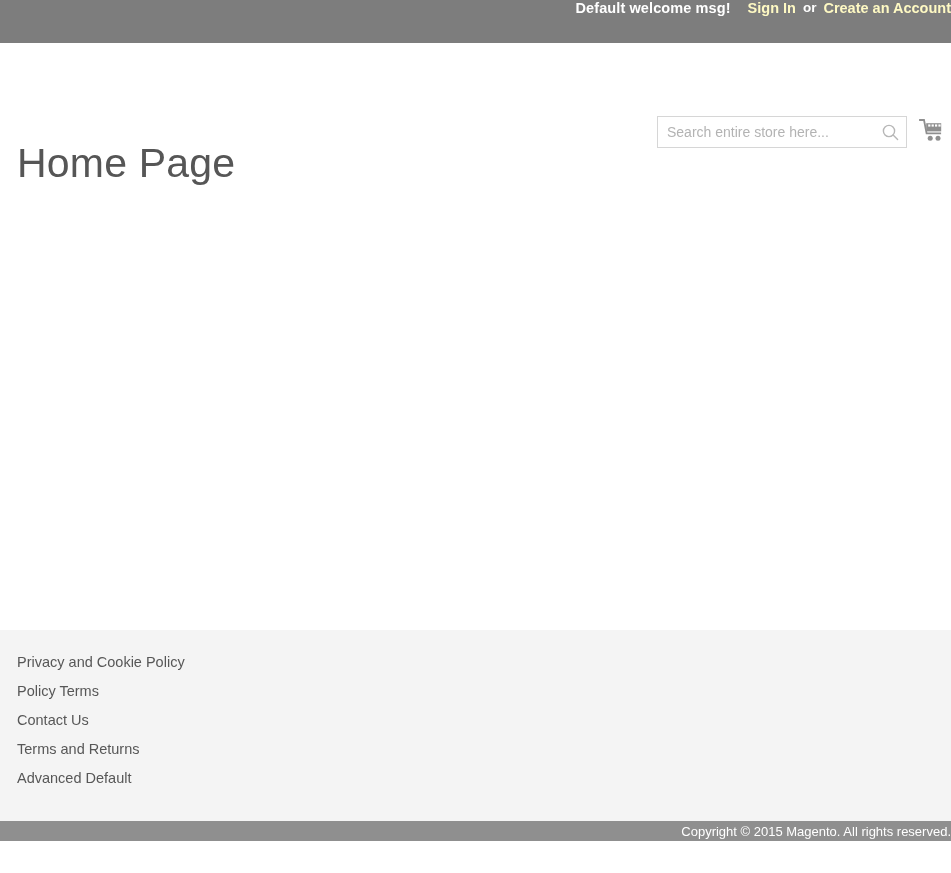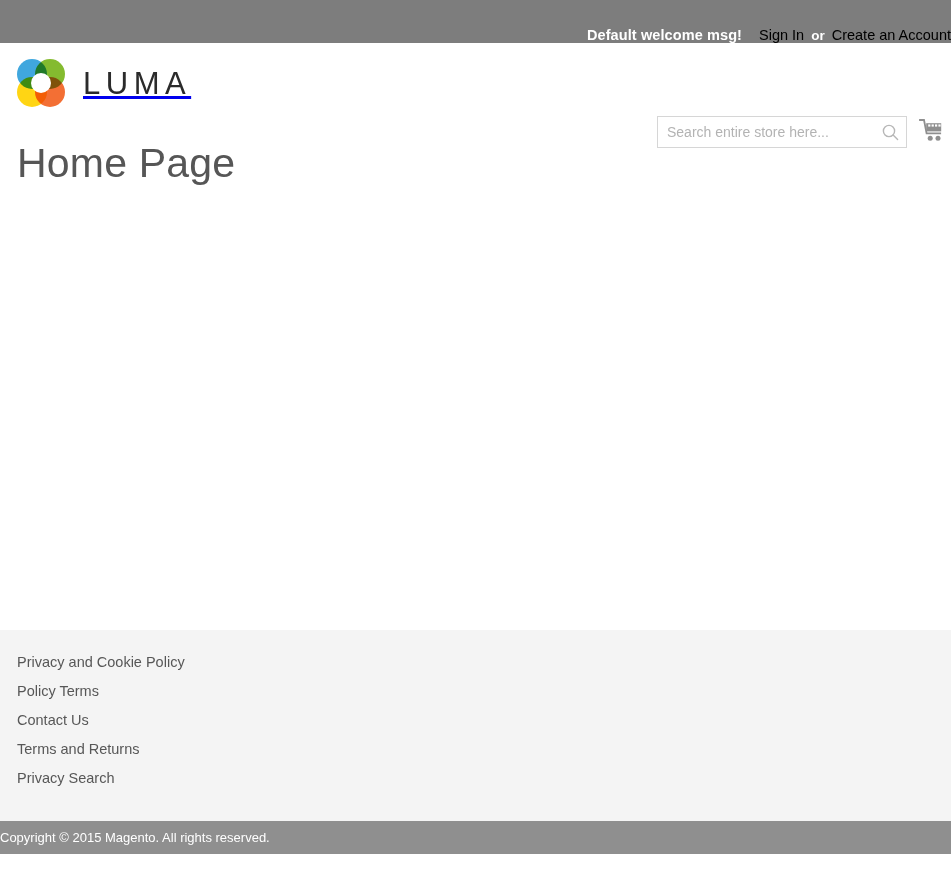--- a/index.html
+++ b/index.html
@@ -30,7 +30,7 @@
   }
   .top-panel-inner {
     display: flex;
-    align-items: flex-end;
+    align-items: flex-start;
     height: 100%;
     padding-right: 0px;
   }

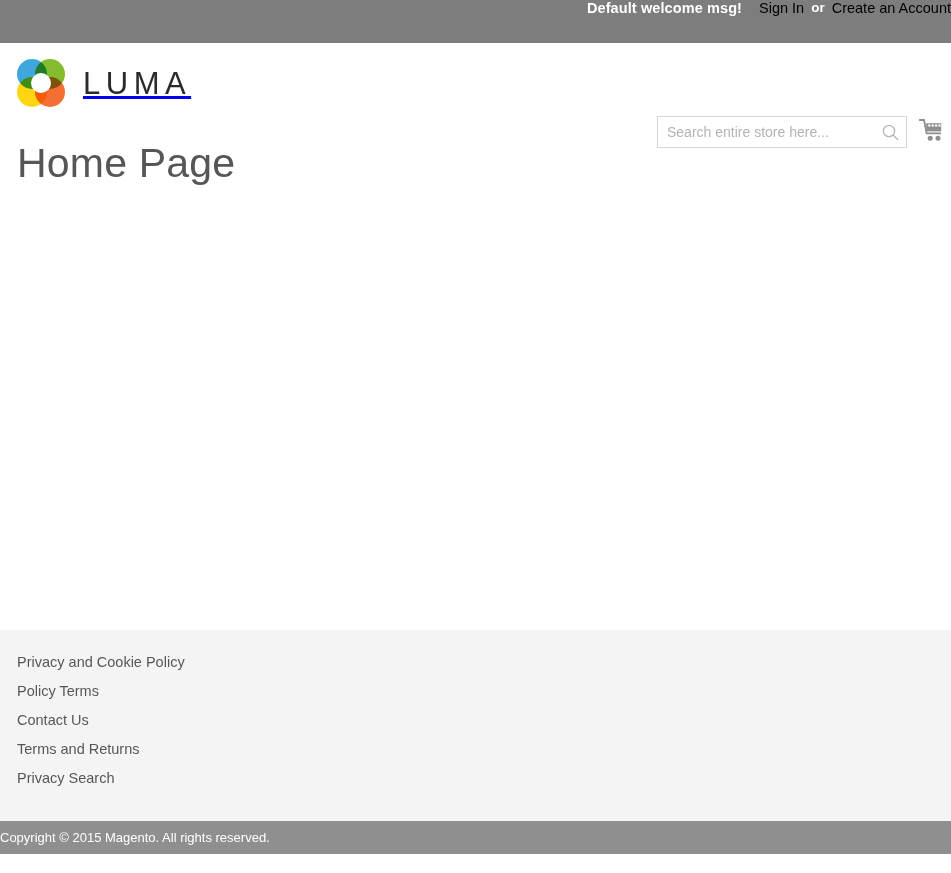--- a/index.html
+++ b/index.html
@@ -43,9 +43,9 @@
     white-space: nowrap;
   }
   .top-link {
-    color: #000000;
-    font-size: 14.5px;
-    font-weight: normal;
+    color: #fef9c3;
+    font-size: 14.5px;
+    font-weight: bold;
     text-decoration: none;
     white-space: nowrap;
   }

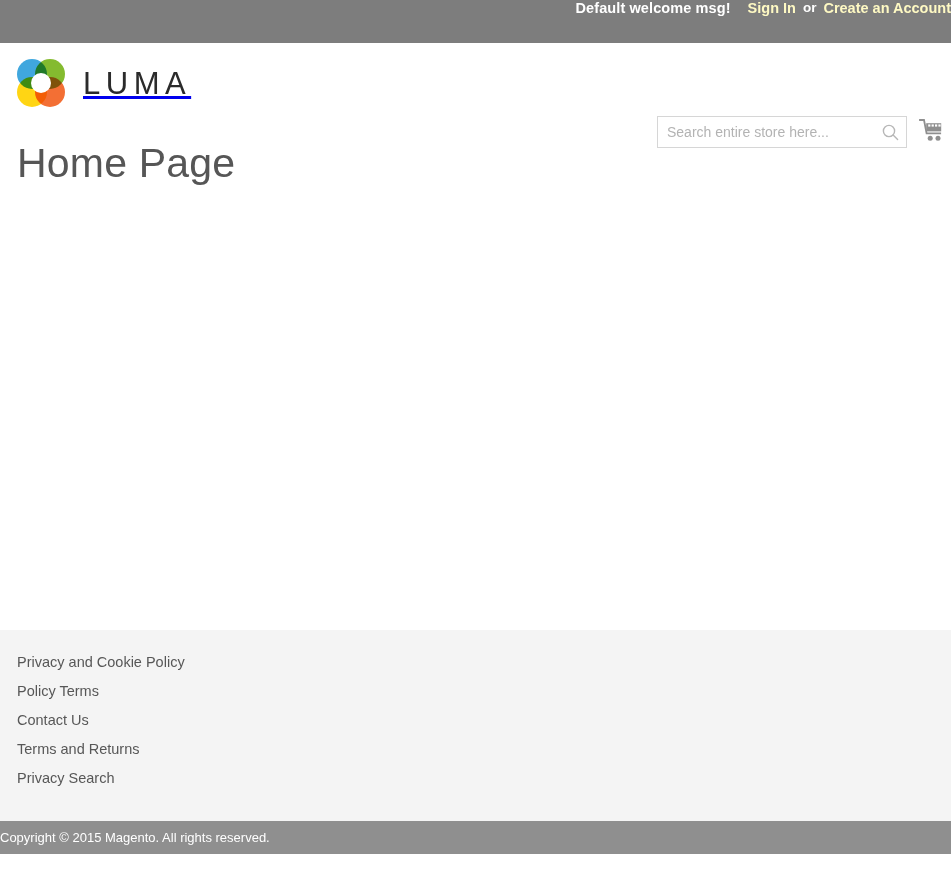--- a/index.html
+++ b/index.html
@@ -221,16 +221,6 @@
 
 <div class="header">
 
-  <a href="#" class="logo">
-    <span class="logo-mark">
-      <span class="petal p-blue"></span>
-      <span class="petal p-green"></span>
-      <span class="petal p-orange"></span>
-      <span class="petal p-yellow"></span>
-      <span class="hole"></span>
-    </span>
-    <span class="logo-word">LUMA</span>
-  </a>
 
   <div class="search-wrap">
     <input type="text" class="search-input" placeholder="Search entire store here..." style="">

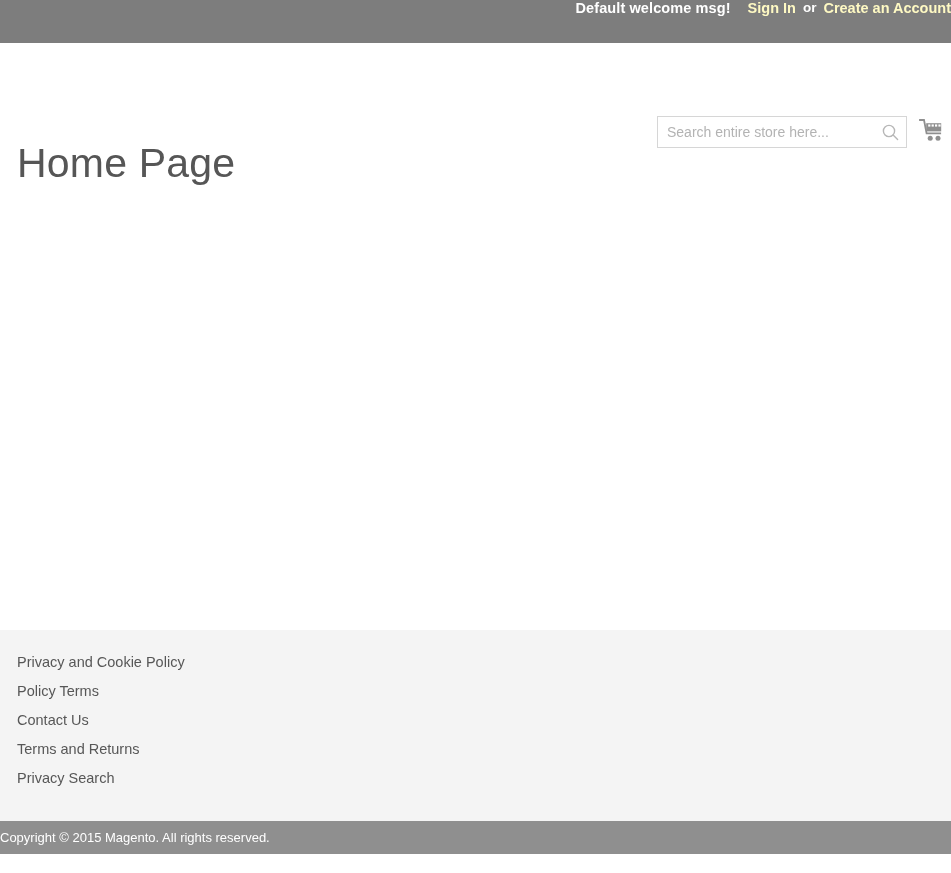--- a/index.html
+++ b/index.html
@@ -267,7 +267,7 @@
       <a href="#" class="footer-link">Terms and Returns</a>
     </li>
     <li>
-      <a href="#" class="footer-link">Privacy Search</a>
+      <a href="#" class="footer-link">Advanced Default</a>
     </li>
   </ul>
 

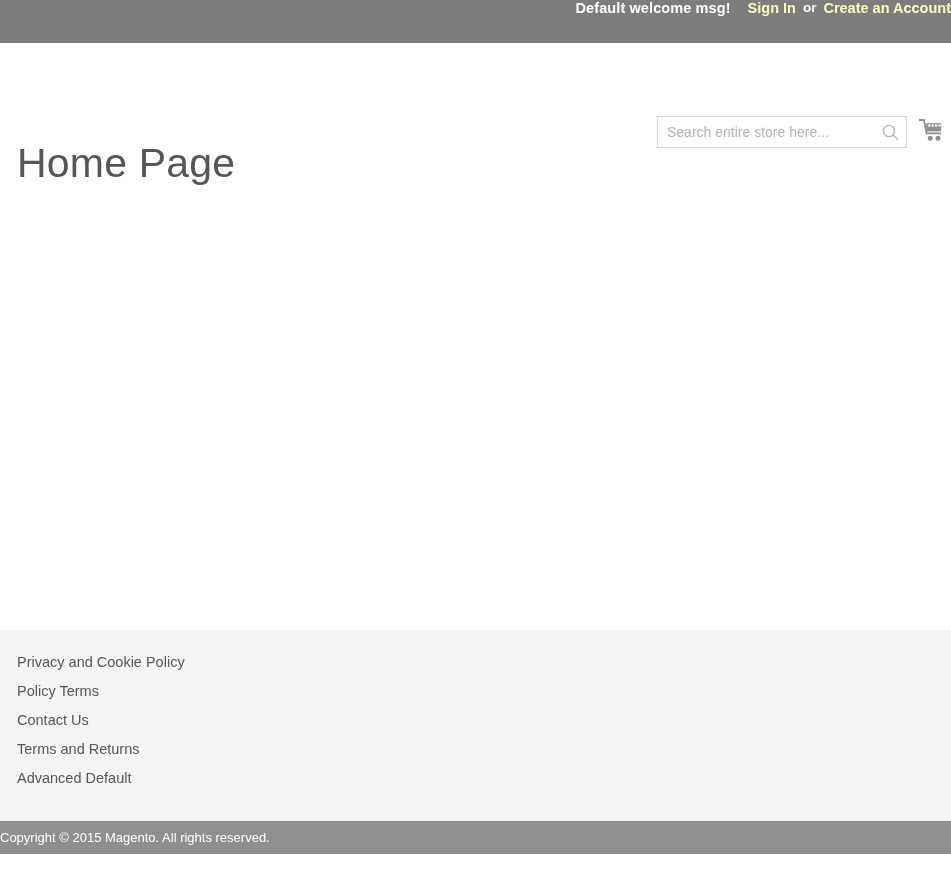--- a/index.html
+++ b/index.html
@@ -197,10 +197,10 @@
   
   .copyright {
     background: #8f8f8f;
-    height: 33px;
-    display: flex;
-    align-items: center;
-    justify-content: flex-start;
+    height: 20px;
+    display: flex;
+    align-items: center;
+    justify-content: flex-end;
   }
   .copyright span {
     color: #ffffff;

